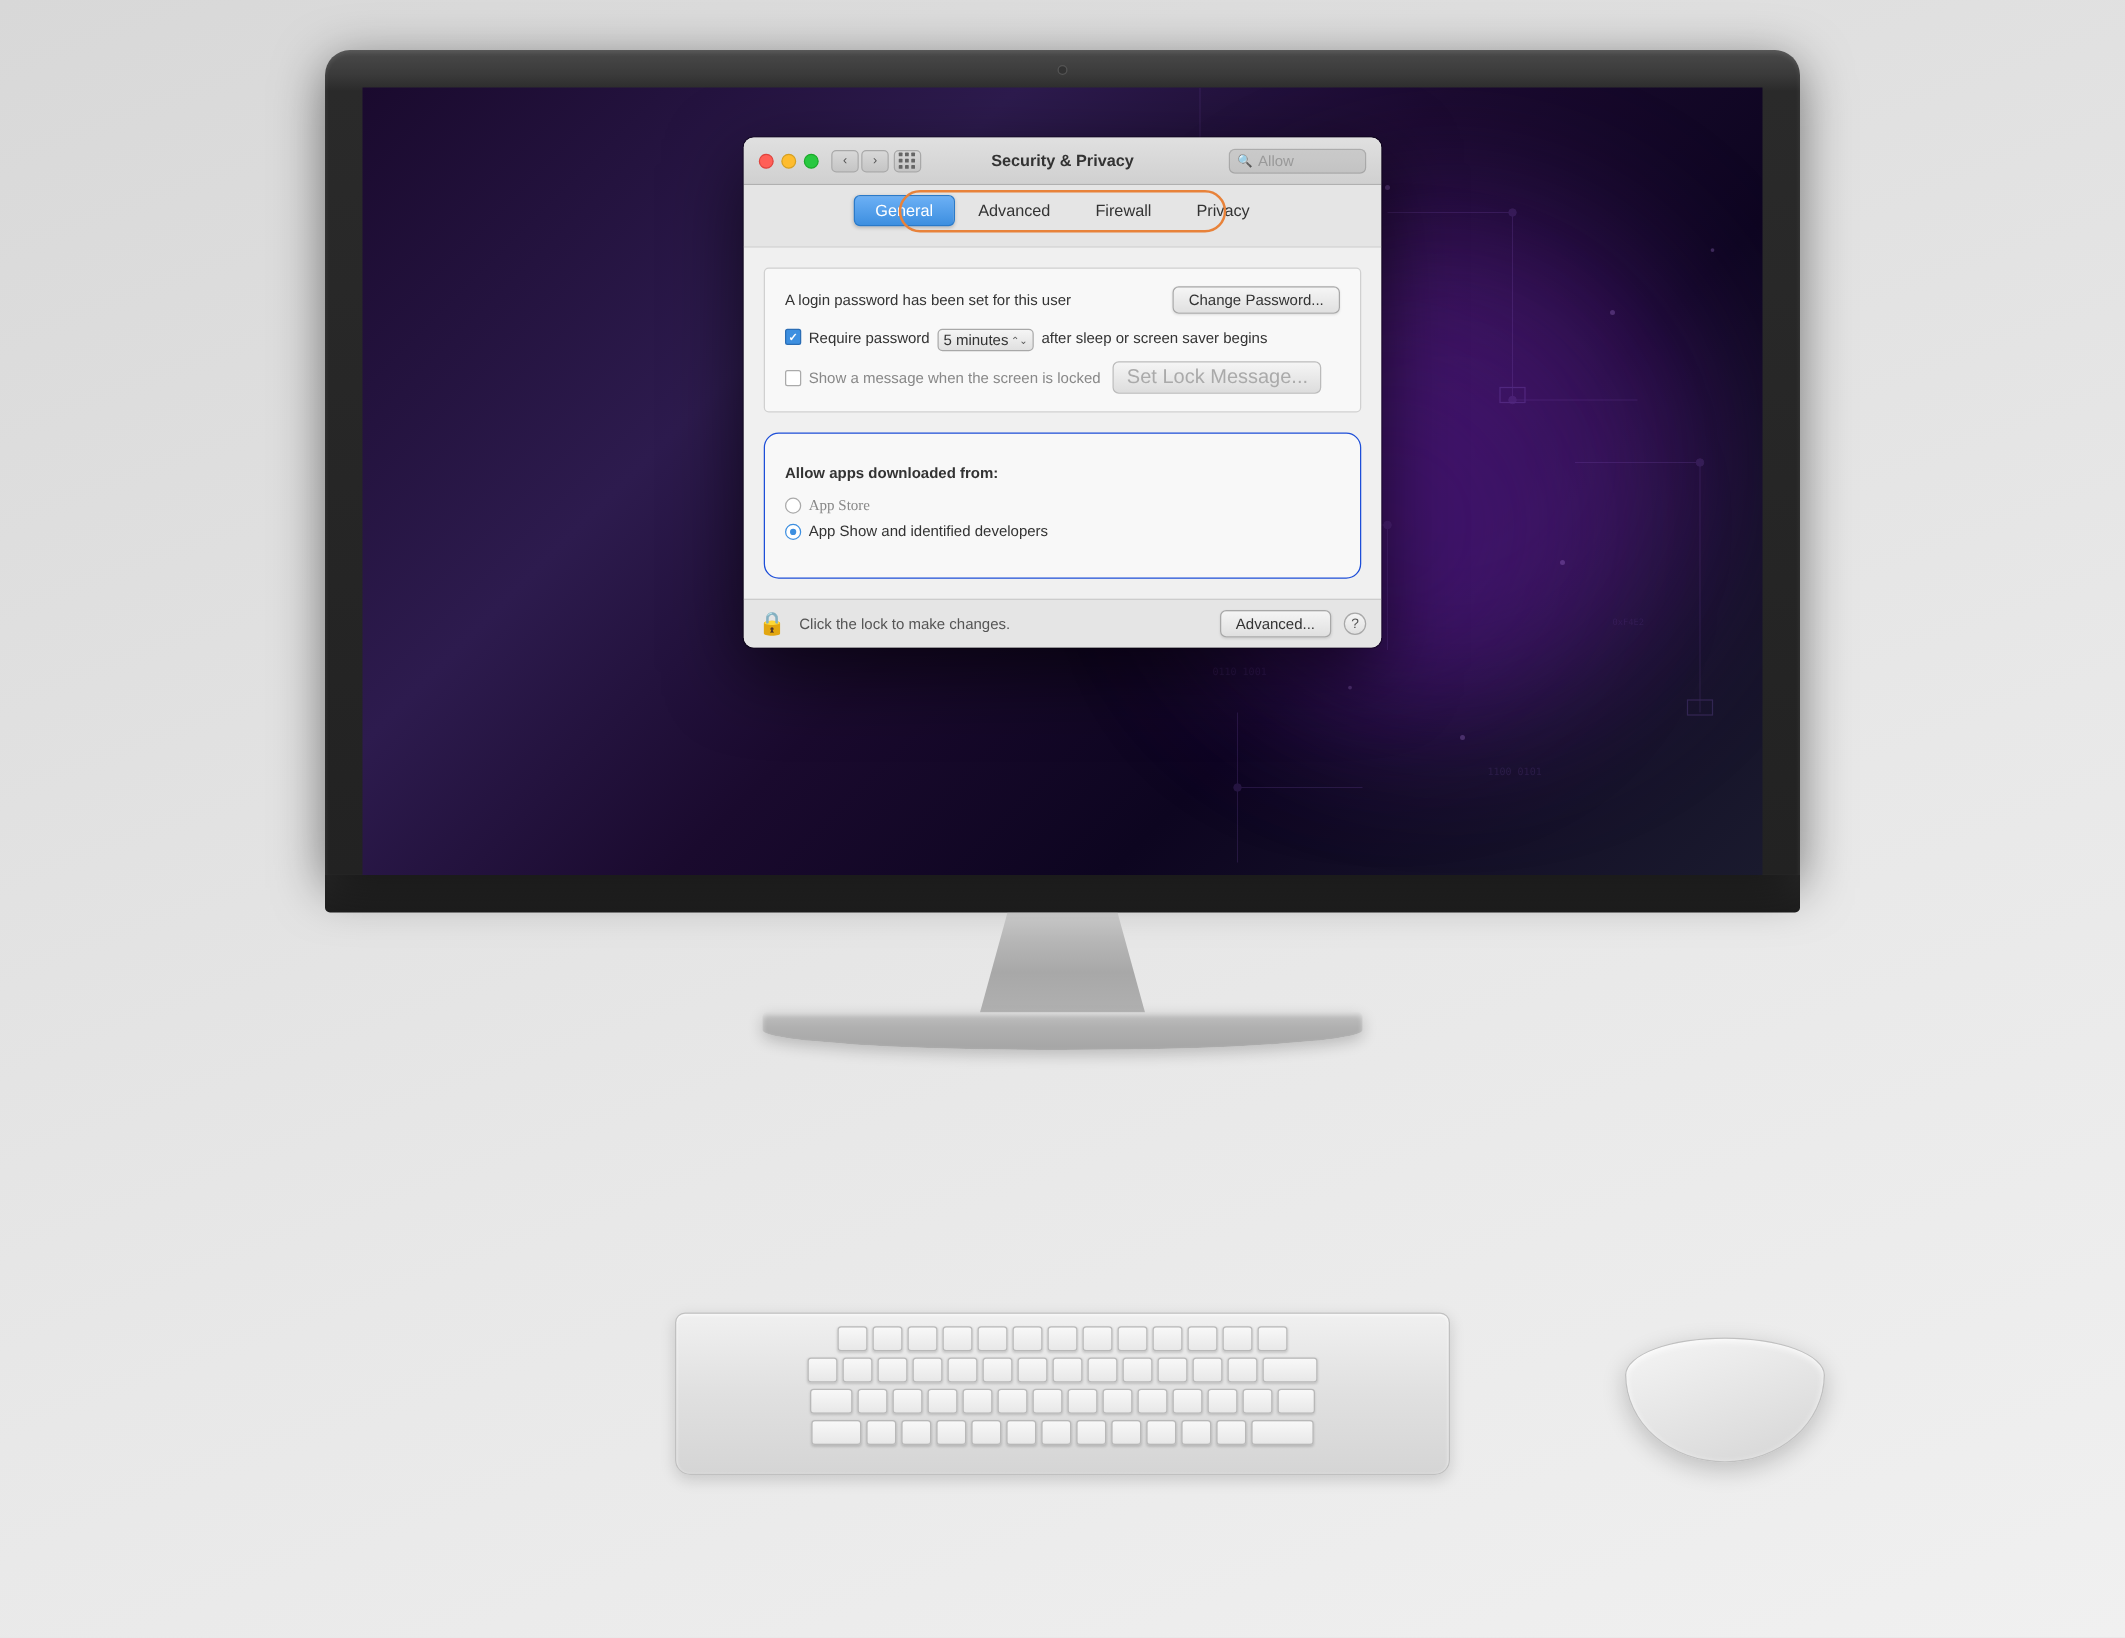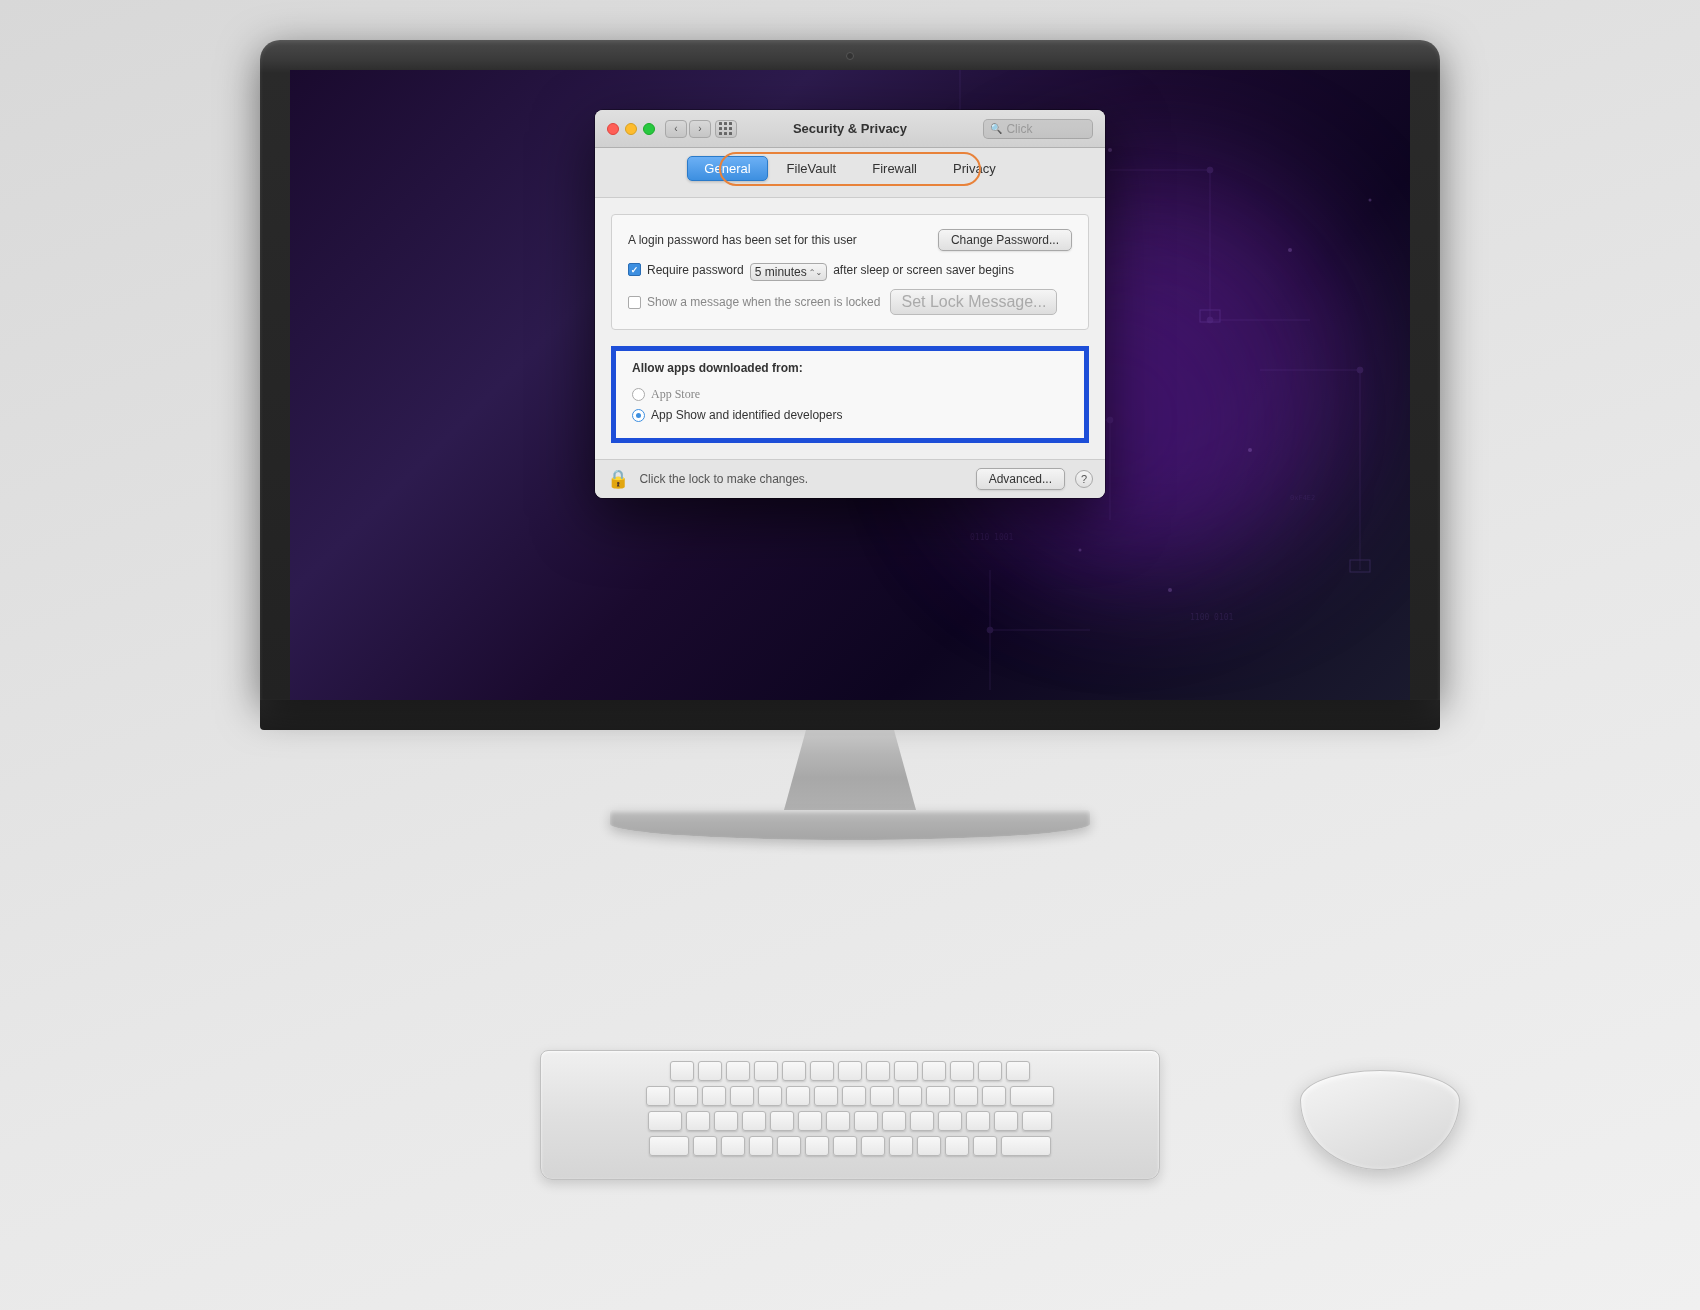--- a/index.html
+++ b/index.html
@@ -674,7 +674,7 @@
             <div class="window-title">Security &amp; Privacy</div>
             <div class="search-bar">
               <span class="search-icon-small">🔍</span>
-              <span class="search-placeholder">Click</span>
+              <span class="search-placeholder">Allow</span>
             </div>
           </div>
 

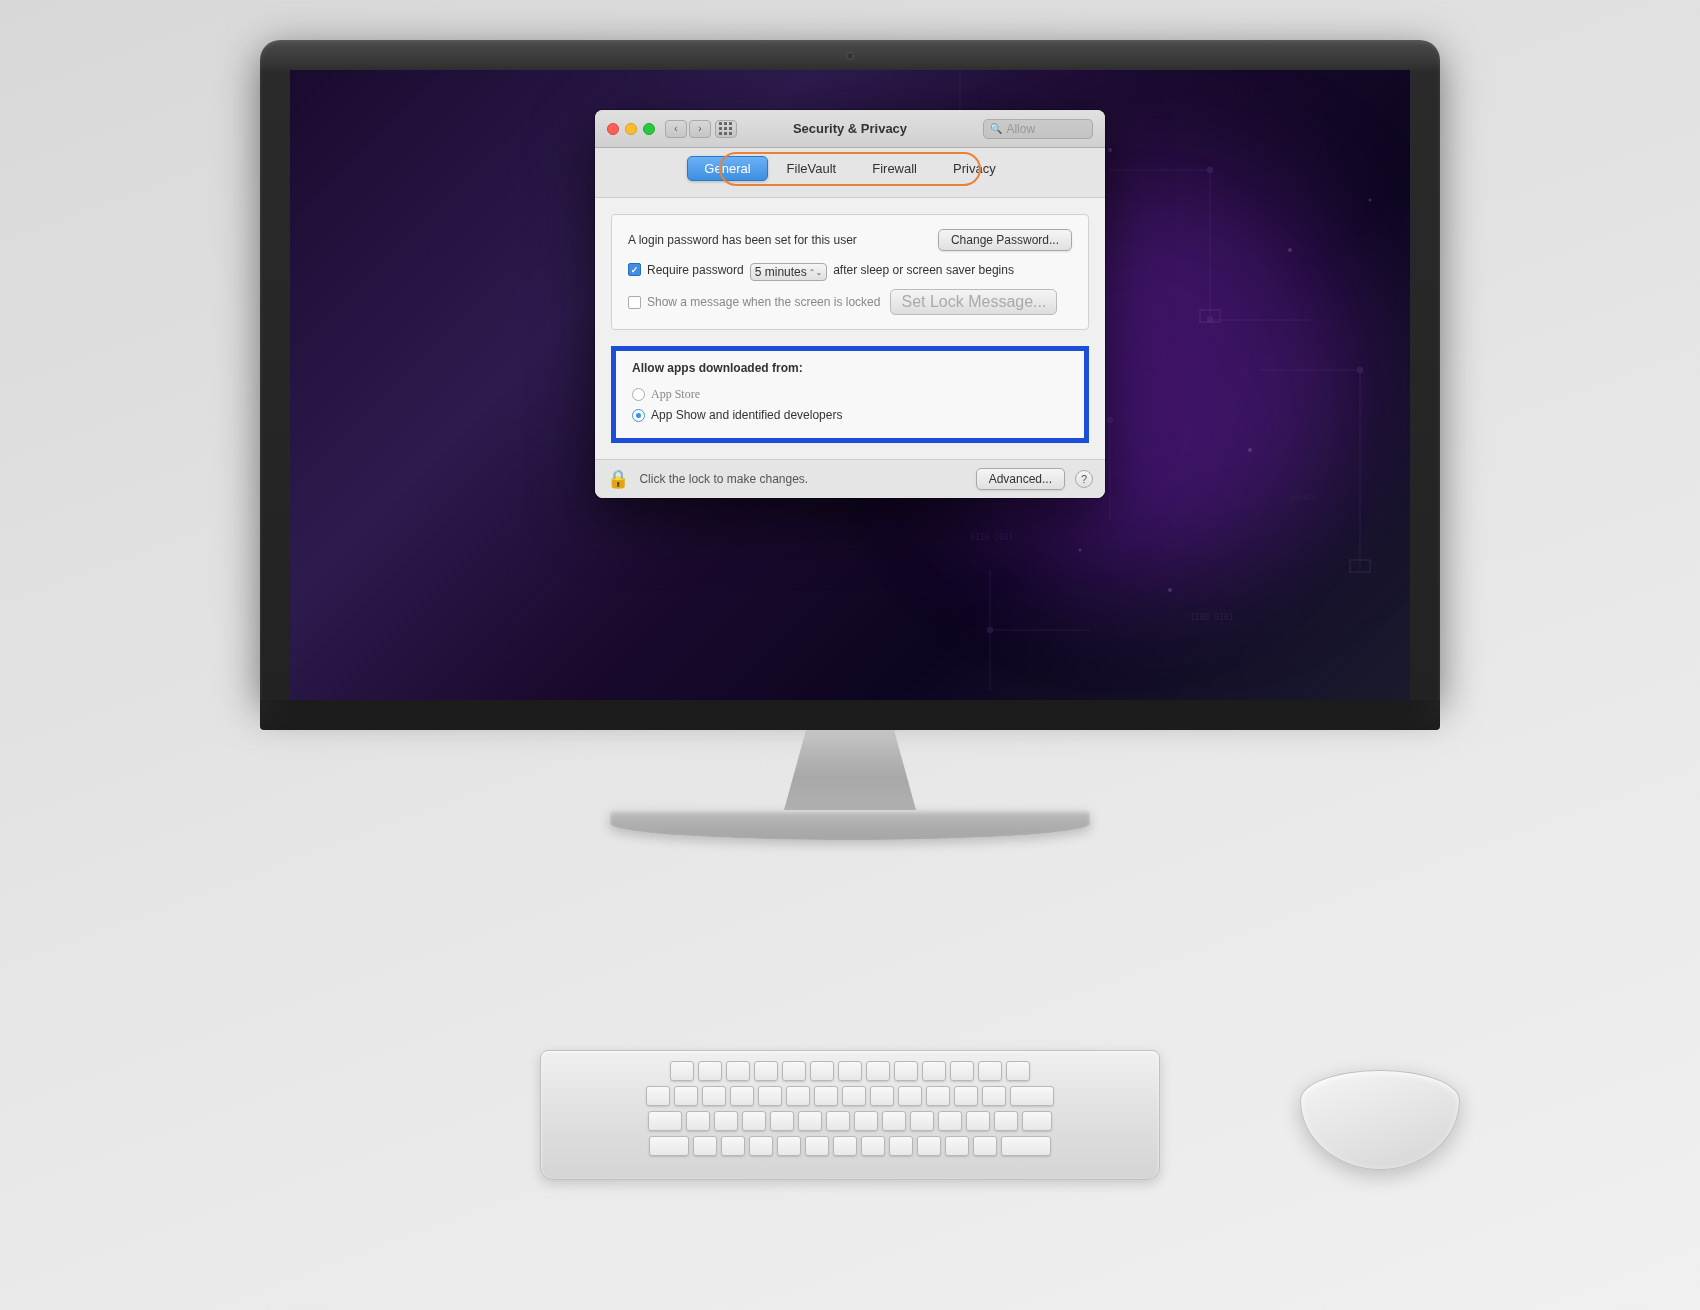--- a/index.html
+++ b/index.html
@@ -680,7 +680,7 @@
 
           <div class="tabs-bar">
             <div class="tab active">General</div>
-            <div class="tab">FileVault</div>
+            <div class="tab">Advanced</div>
             <div class="tab">Firewall</div>
             <div class="tab">Privacy</div>
             <div class="tabs-highlight"></div>

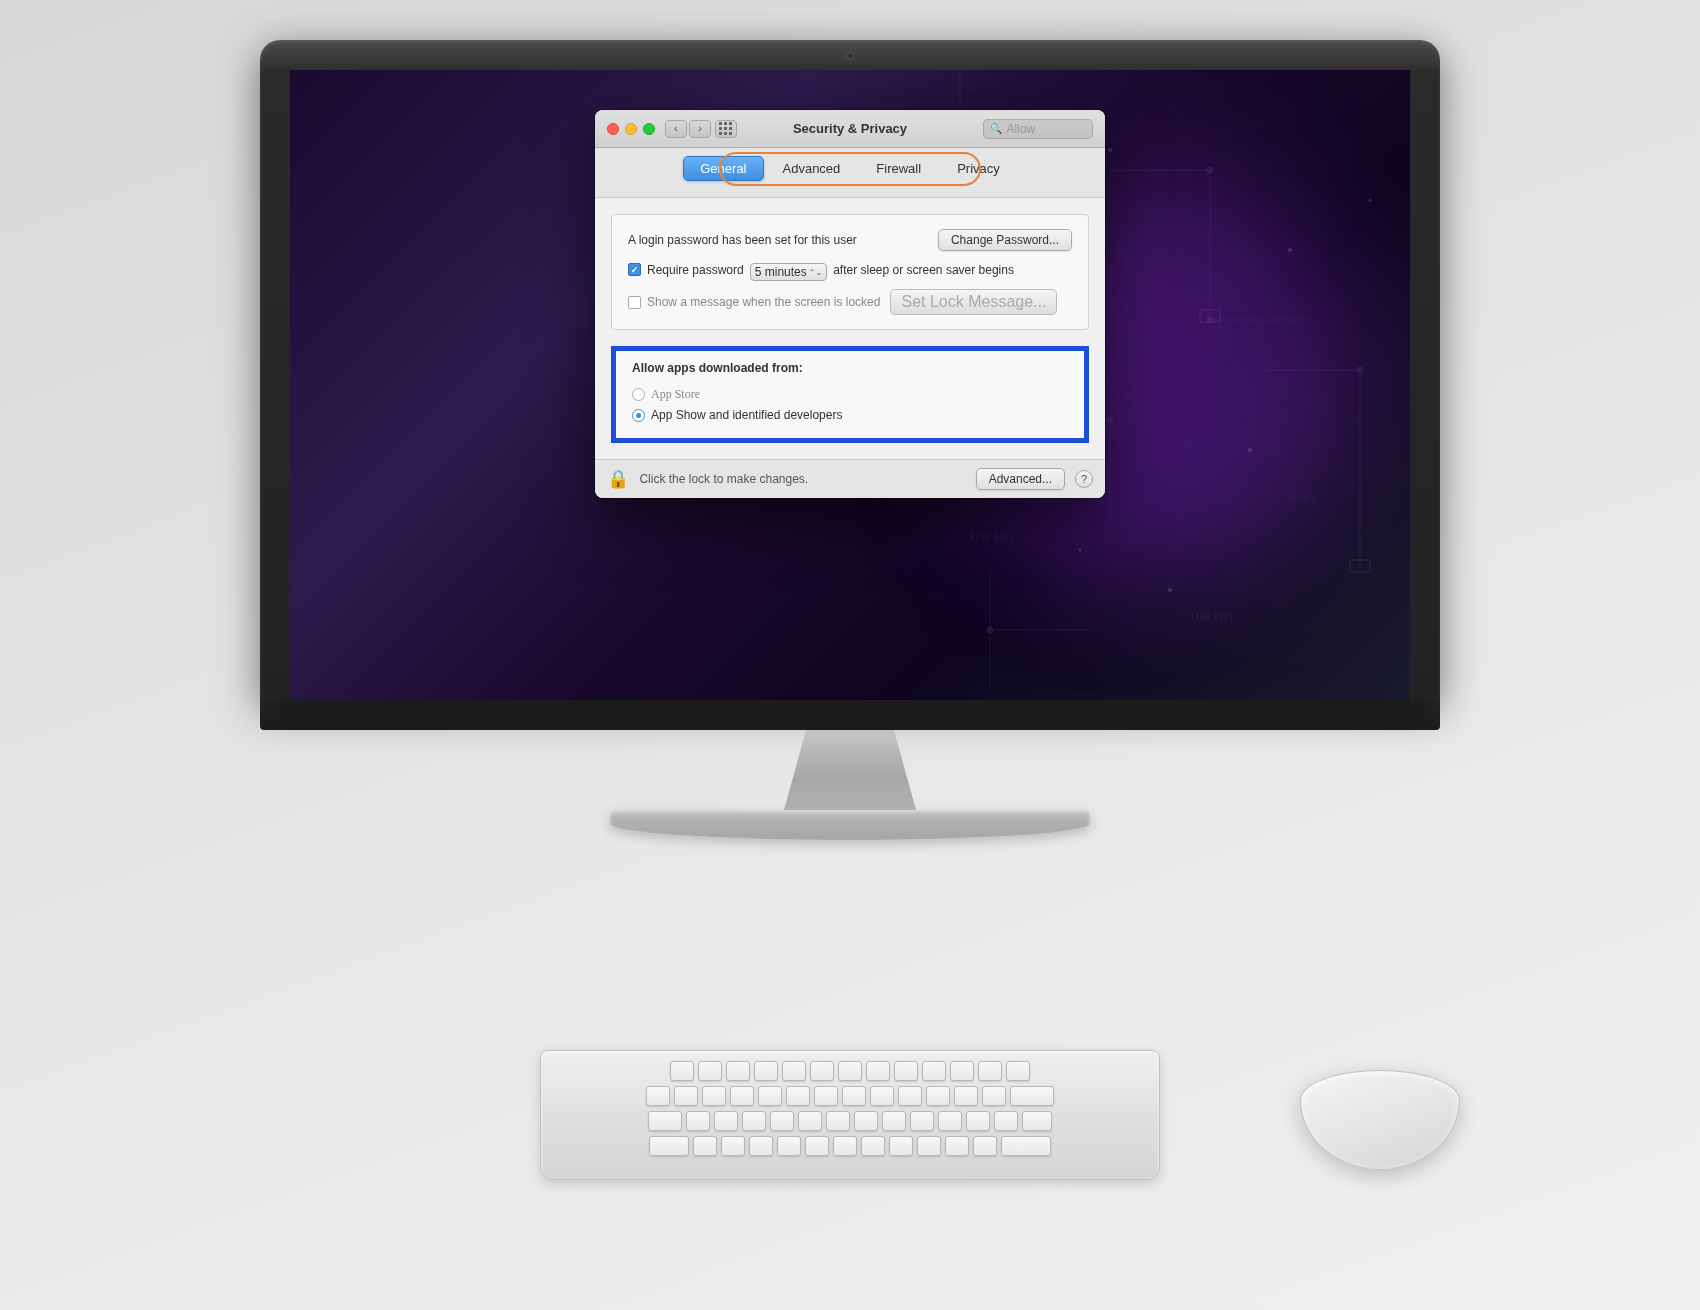--- a/index.html
+++ b/index.html
@@ -381,9 +381,9 @@
 
     .section-bottom {
       background: #f8f8f8;
-      border: 5px solid #1d4ed8;
-      border-radius: 0;
-      padding: 10px 16px;
+      border: 1px solid #1d4ed8;
+      border-radius: 12px;
+      padding: 24px 16px;
     }
 
     .allow-apps-title {

